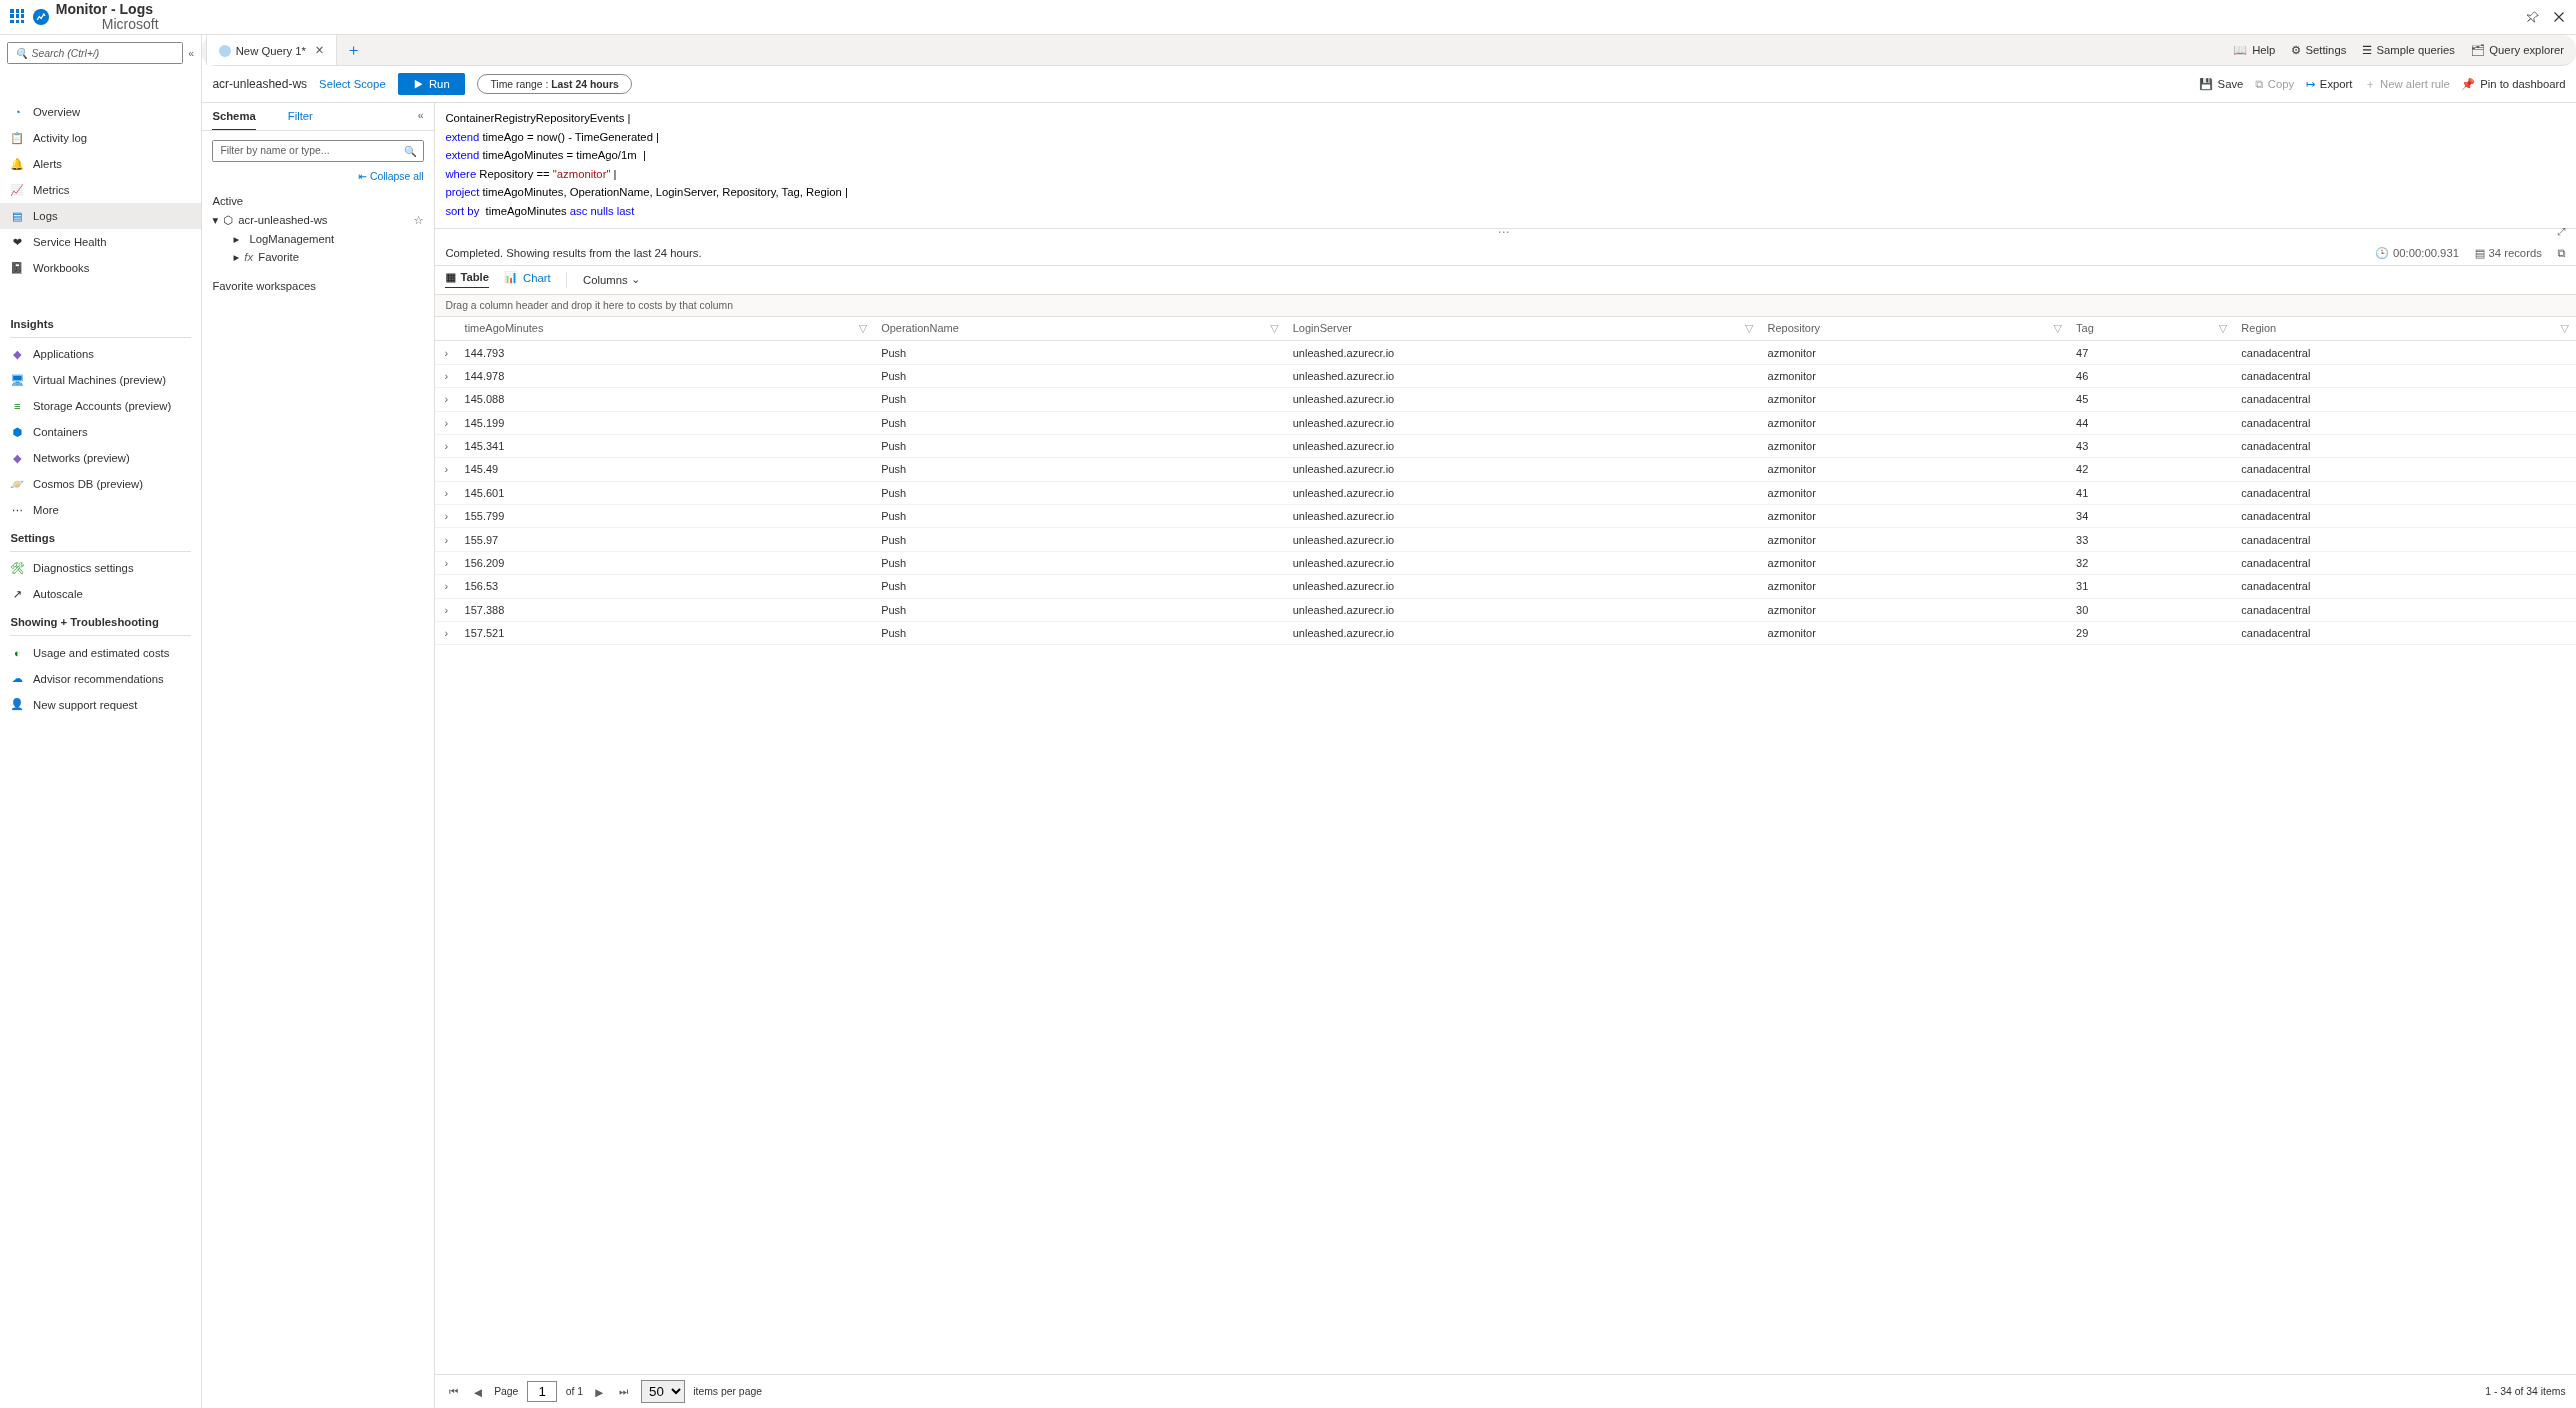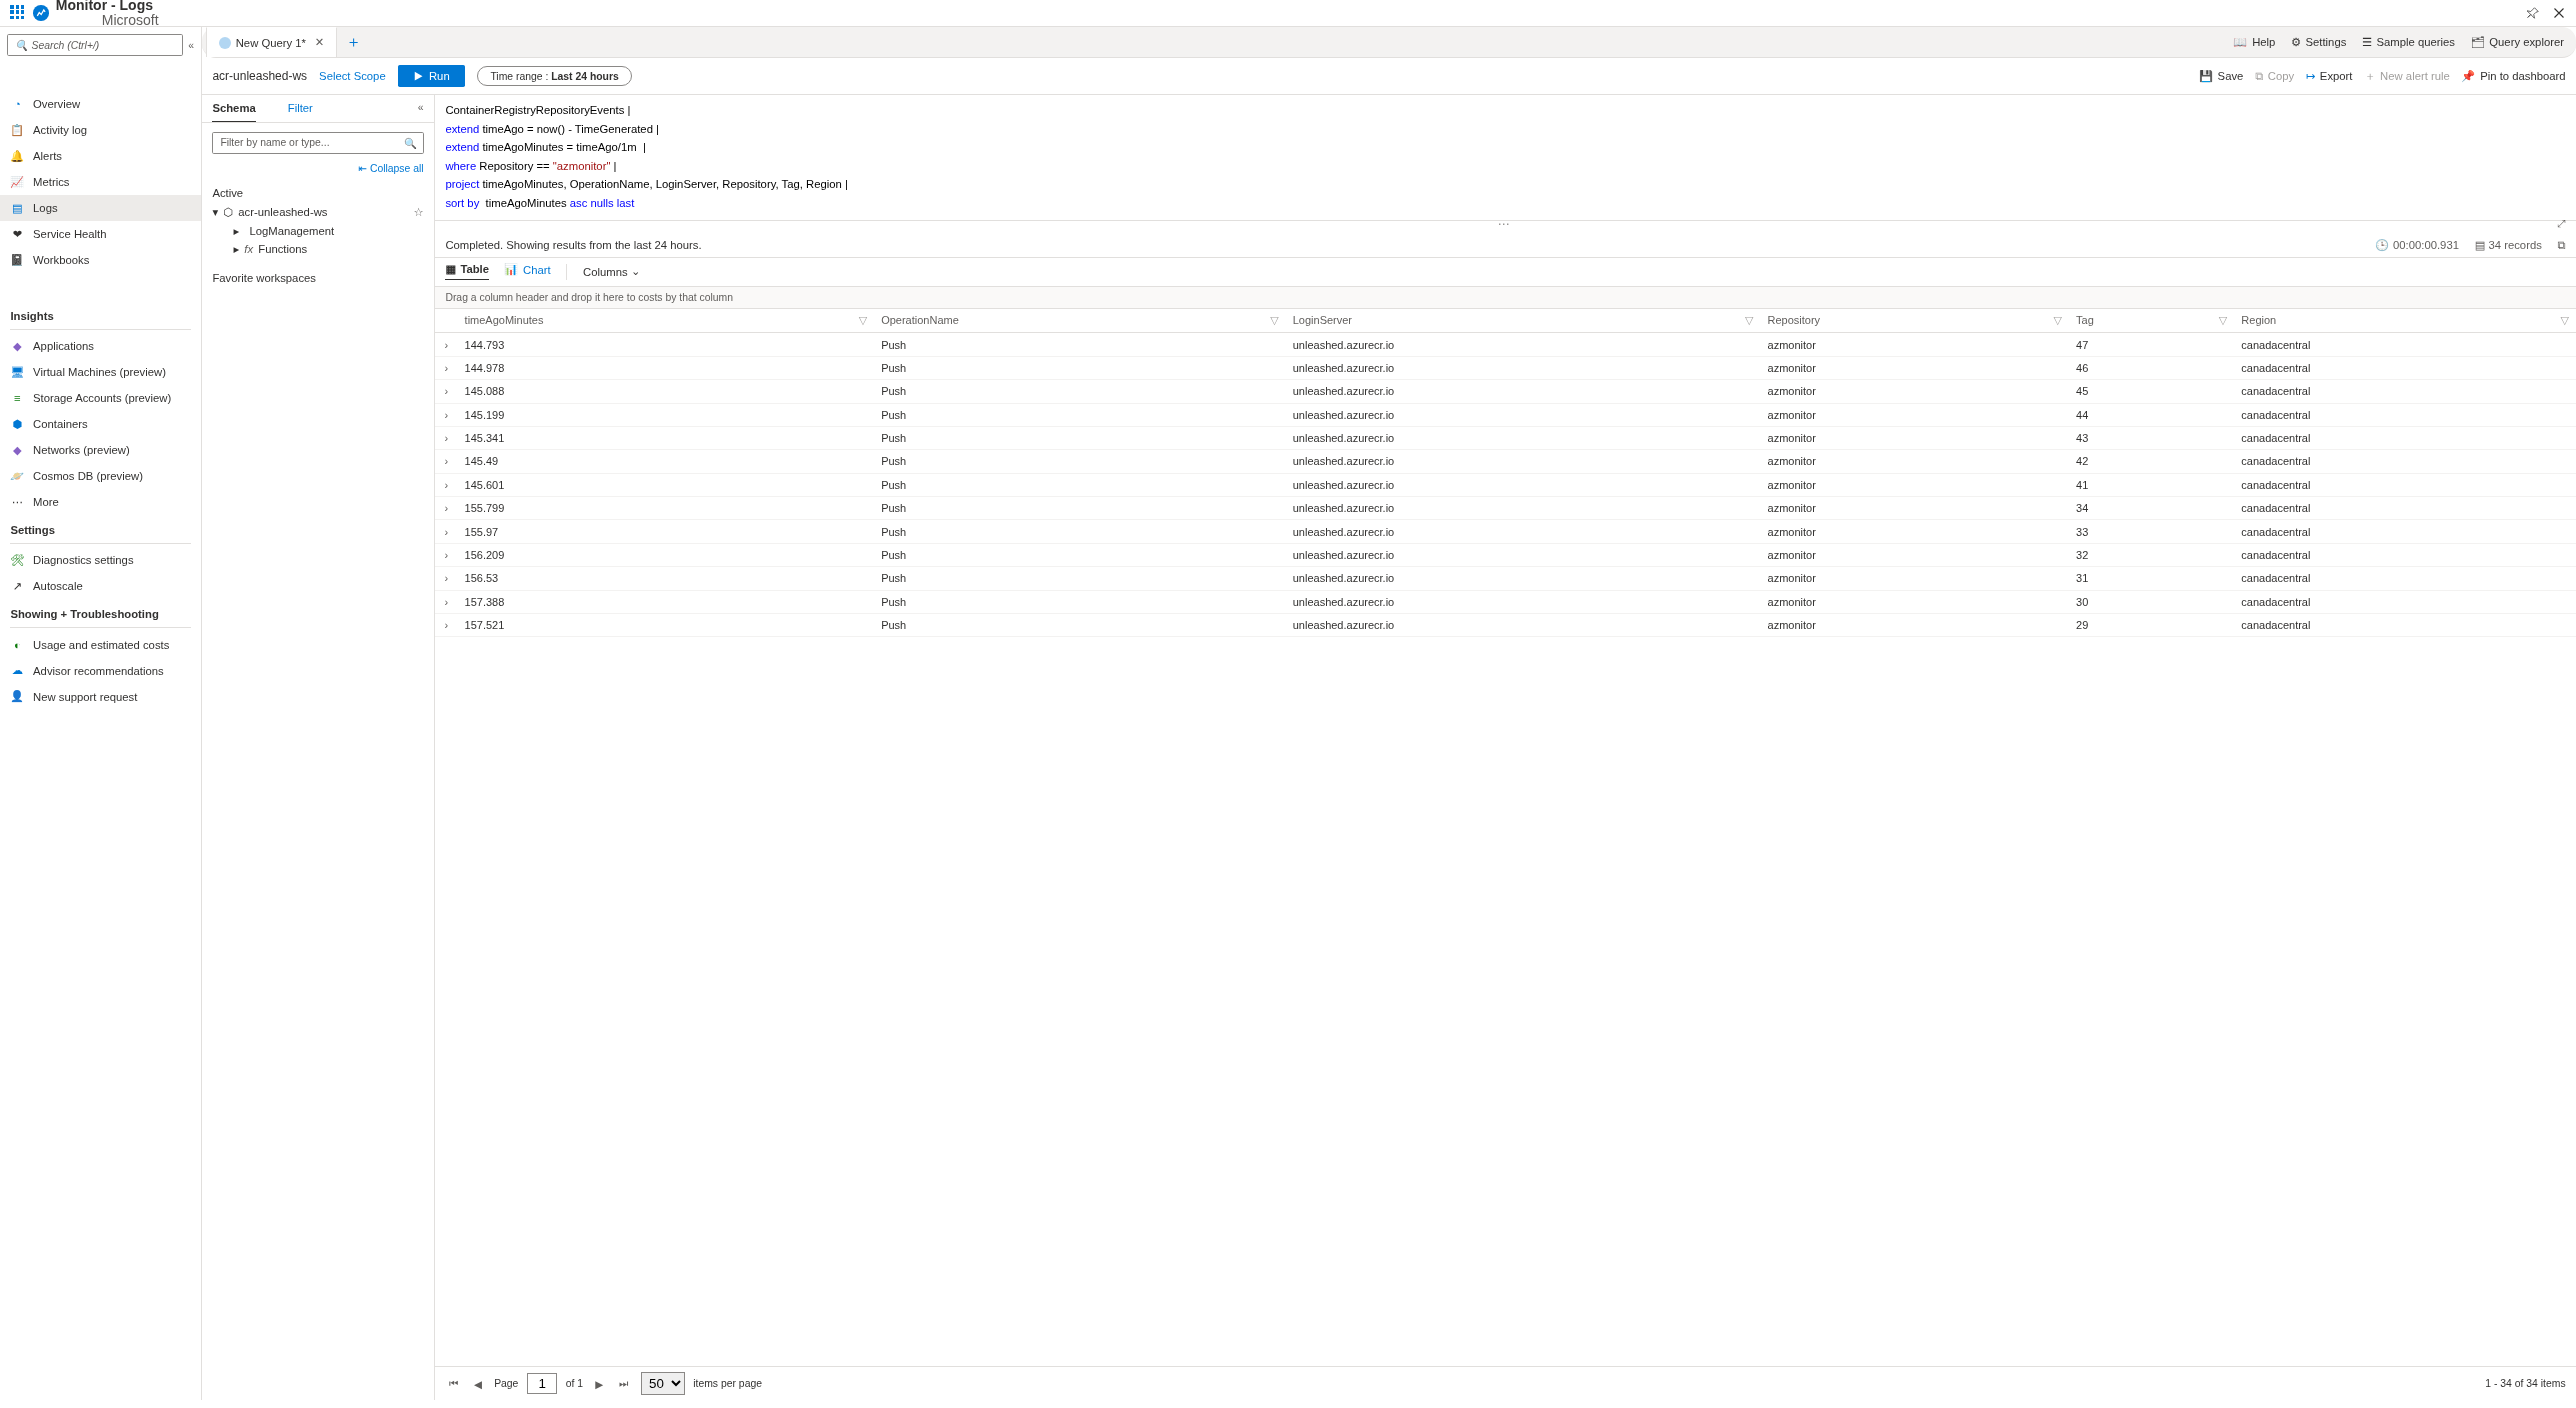--- a/index.html
+++ b/index.html
@@ -7,7 +7,7 @@
 body { font-size: 11.3px; color: #323130; background: #fff; }
 
 
-.top-header { height: 27px; display: flex; align-items: center; padding: 0 10.4px; border-bottom: 0.9px solid #e1dfdd; }
+.top-header { height: 35px; display: flex; align-items: center; padding: 0 10.4px; border-bottom: 0.9px solid #e1dfdd; }
 .top-header .waffle { width: 15.7px; height: 15.7px; margin-right: 7px; display: grid; grid-template-columns: repeat(3,3.5px); grid-template-rows: repeat(3,3.5px); gap:1.7px; }
 .top-header .waffle span { background:#0078d4; }
 .top-header .title-wrap { display:flex; flex-direction:column; line-height:1.1; }

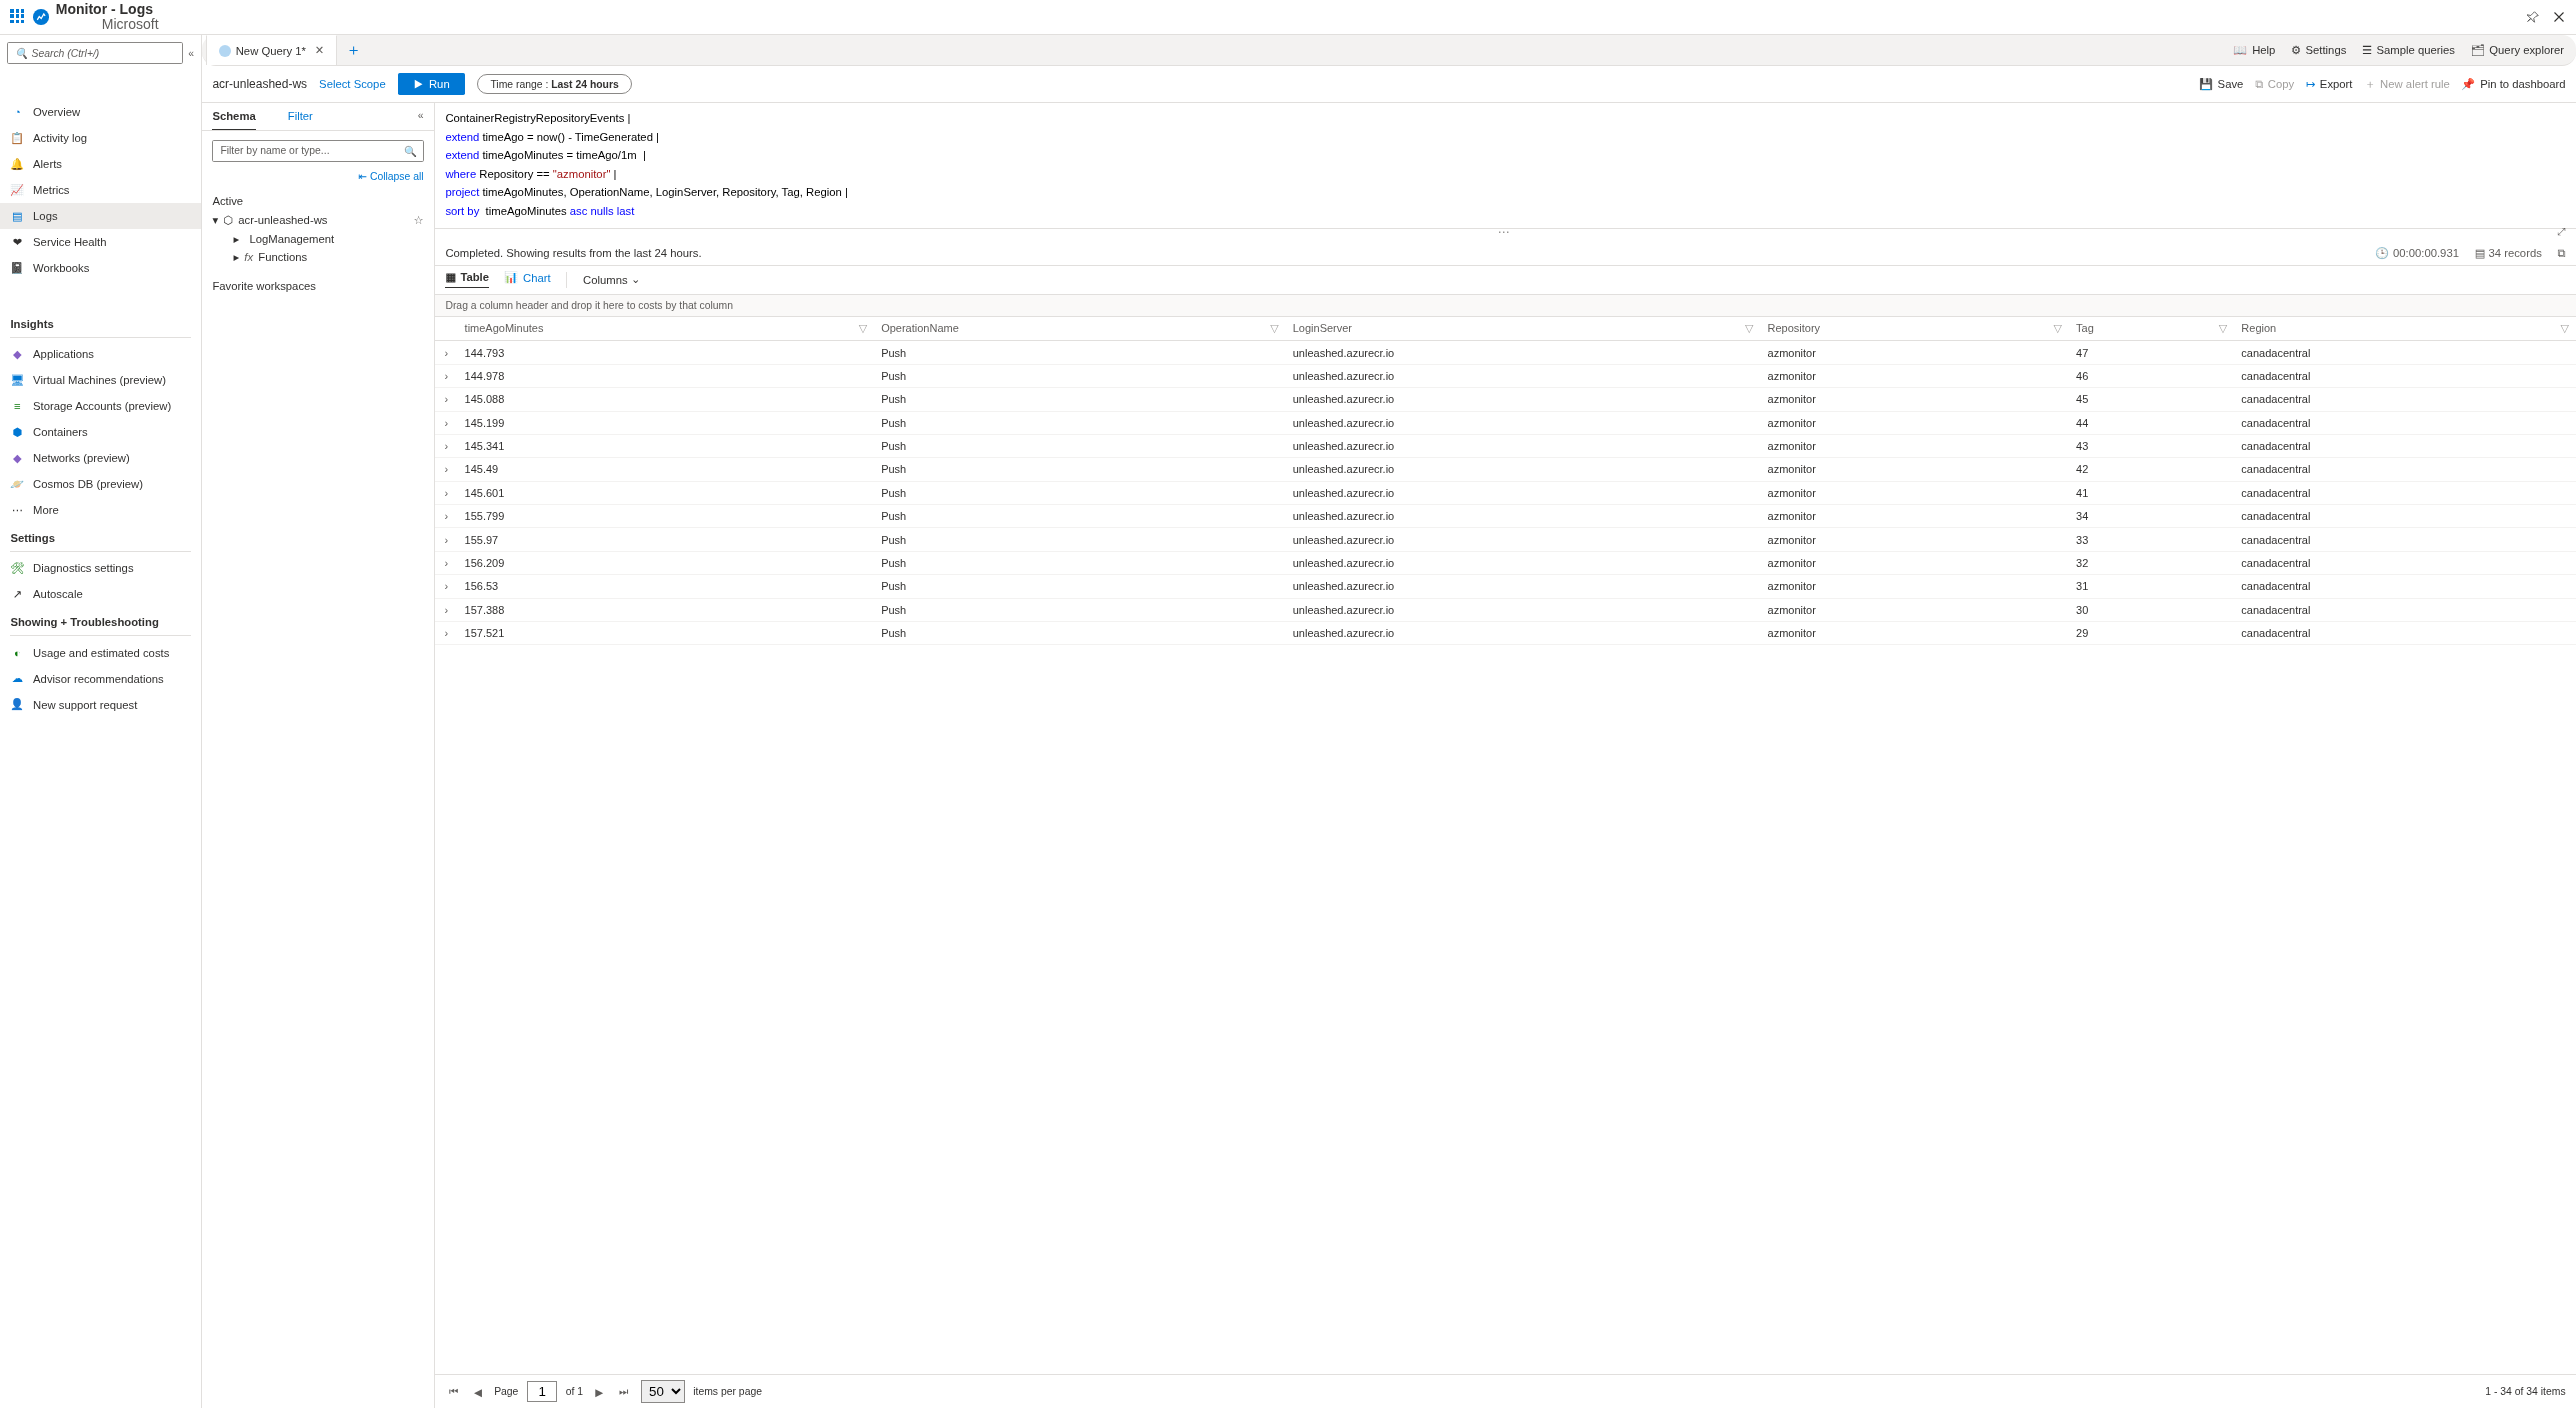--- a/index.html
+++ b/index.html
@@ -339,7 +339,7 @@
               <div class="child">
                 <span>▸</span>
                 <span style="font-style:italic;color:#605e5c">fx</span>
-                <span>Functions</span>
+                <span>Favorite</span>
               </div>
             </div>
           <div class="tree-label" style="margin-top:10.4px">Favorite workspaces</div>

